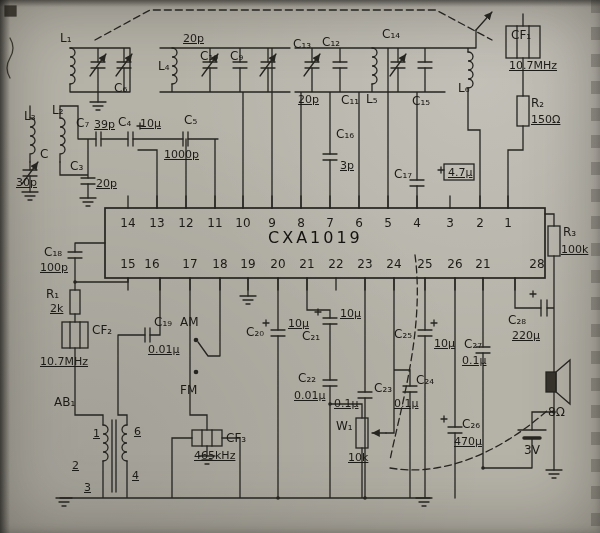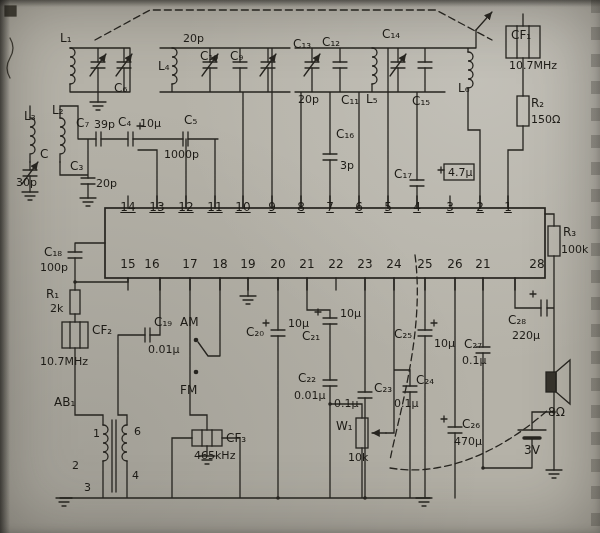--- a/index.html
+++ b/index.html
@@ -21,7 +21,7 @@
     background:repeating-linear-gradient(180deg, rgba(40,38,32,0.55) 0 13px, rgba(40,38,32,0) 13px 27px);}
   svg{position:absolute;left:0;top:0;}
   .lbl{position:absolute;font-size:12px;line-height:1;white-space:nowrap;color:#1d1b16;}
-  .sm{font-size:11px;}
+  .sm{font-size:11px;text-decoration:underline;}
   .pin{position:absolute;width:18px;text-align:center;font-size:12px;color:#1d1b16;}
   .pin-top{top:200px;text-decoration:underline;}
   .pin-bot{top:257px;}

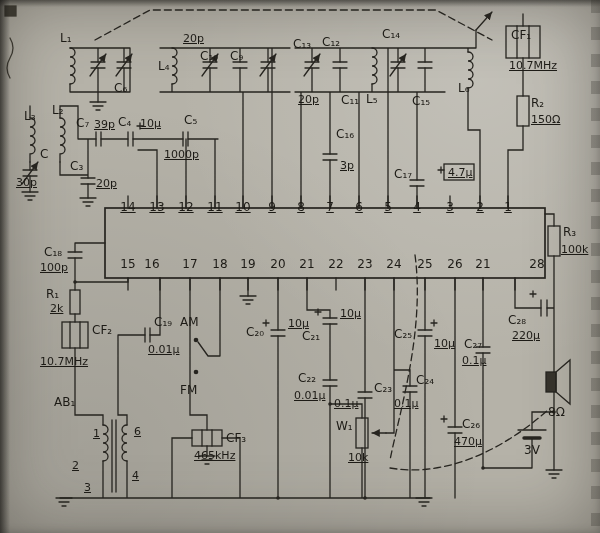--- a/index.html
+++ b/index.html
@@ -23,7 +23,7 @@
   .lbl{position:absolute;font-size:12px;line-height:1;white-space:nowrap;color:#1d1b16;}
   .sm{font-size:11px;text-decoration:underline;}
   .pin{position:absolute;width:18px;text-align:center;font-size:12px;color:#1d1b16;}
-  .pin-top{top:200px;text-decoration:underline;}
+  .pin-top{top:216px;}
   .pin-bot{top:257px;}
   .ic-name{position:absolute;left:268px;top:228px;font-size:16px;letter-spacing:3px;color:#15130f;}
   .watermark{position:absolute;left:142px;top:348px;font-size:30px;font-weight:bold;

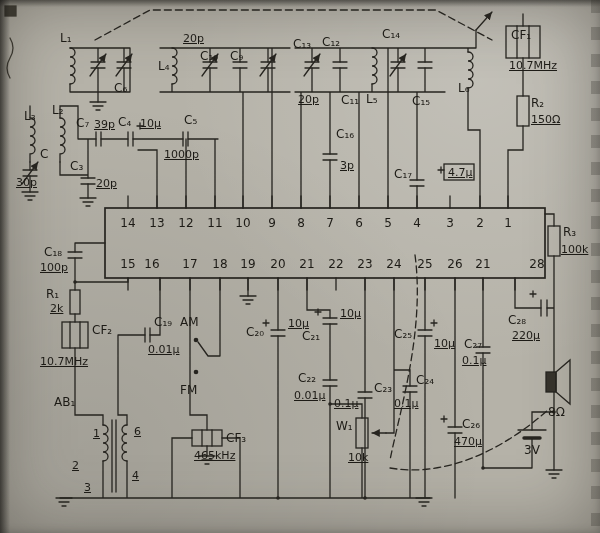--- a/index.html
+++ b/index.html
@@ -189,6 +189,7 @@
   <div class="top-band"></div>
   <div class="right-bleed"></div>
 
+  <div class="ic-name">CXA1019</div>
 
   <span class="pin pin-top" style="left:119px">14</span>
   <span class="pin pin-top" style="left:148px">13</span>

